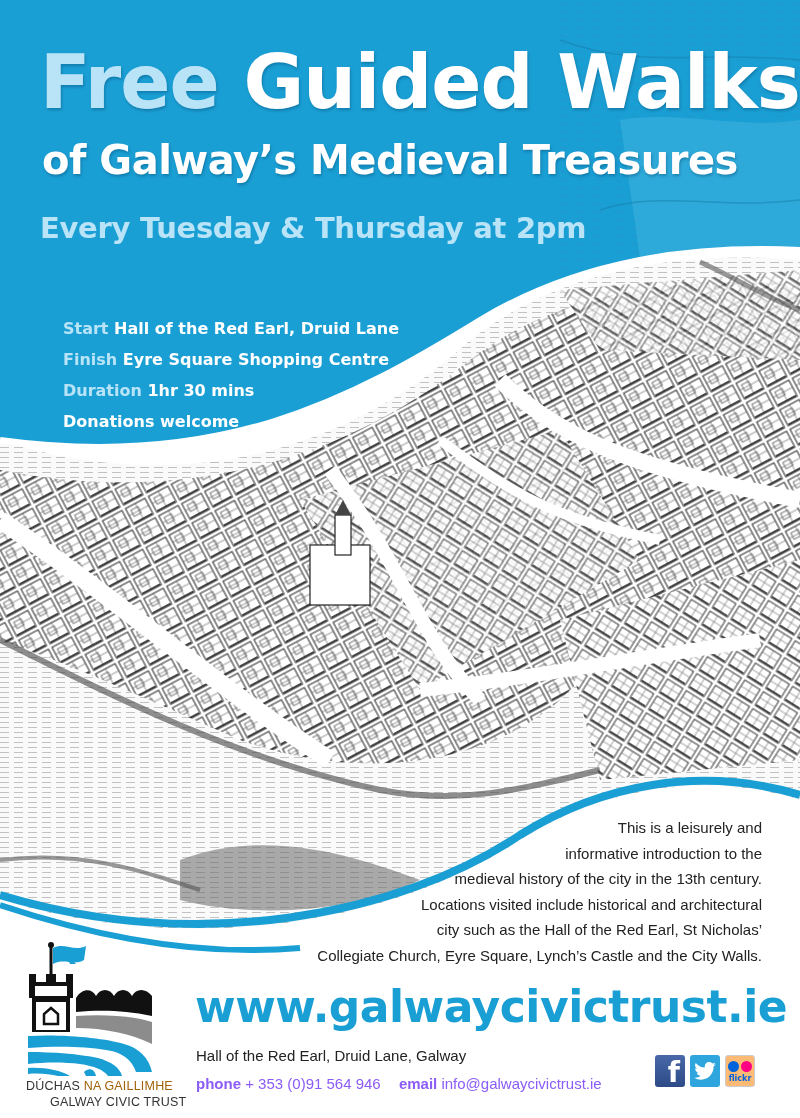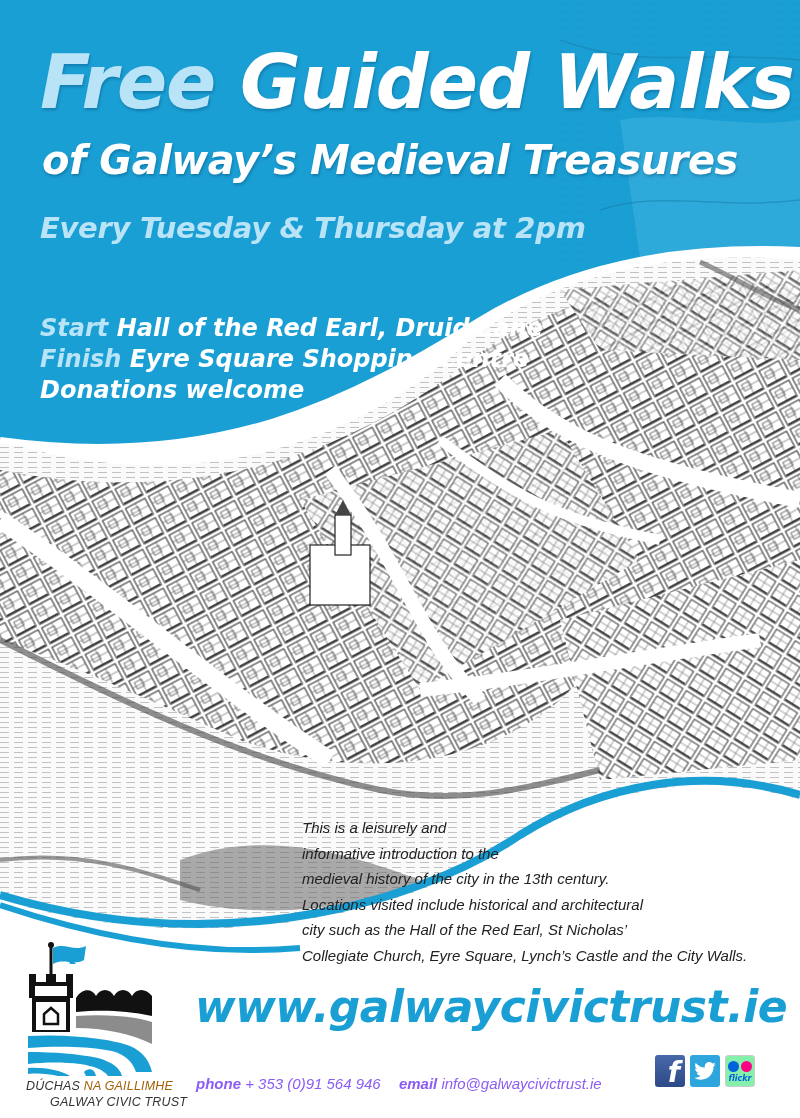--- a/index.html
+++ b/index.html
@@ -4,7 +4,7 @@
 <style>
   html, body { margin: 0; padding: 0; }
   body { width: 800px; height: 1118px; position: relative; overflow: hidden; background: #ffffff; font-family: "DejaVu Sans", sans-serif; }
-  .poster { position: absolute; inset: 0; width: 800px; height: 1118px; overflow: hidden; font-style: italic; }
+  .poster { position: absolute; inset: 0; width: 800px; height: 1118px; overflow: hidden; }
 
   
   .map { position: absolute; left: 0; top: 0; width: 800px; height: 1118px; }

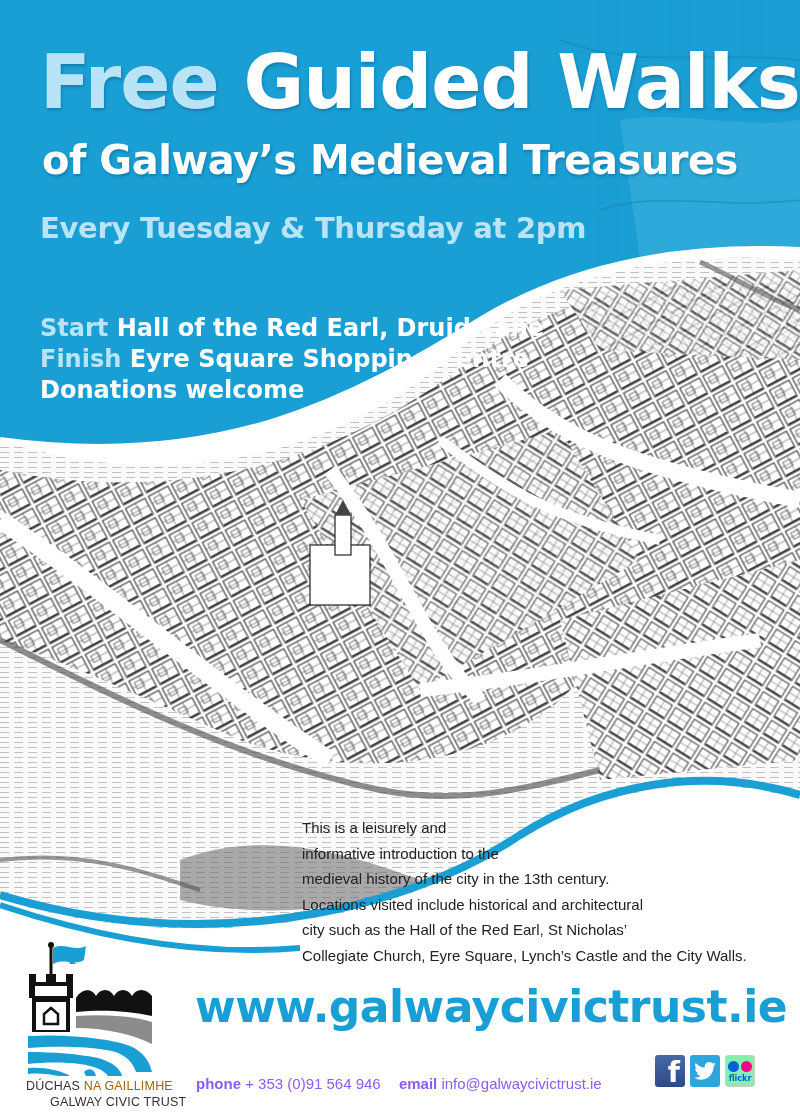--- a/index.html
+++ b/index.html
@@ -18,7 +18,7 @@
   .byline { position: absolute; left: 40px; top: 262px; font-size: 18px; font-weight: bold; color: #b9e4f8; white-space: nowrap; line-height: 1; }
 
   .details { position: absolute; left: 40px; top: 313px; }
-  .detail-row { font-size: 24px; font-weight: bold; color: #ffffff; line-height: 31px; white-space: nowrap; }
+  .detail-row { font-size: 16px; font-weight: bold; color: #ffffff; line-height: 31px; white-space: nowrap; margin-left: 23px; }
   .detail-row .lbl { color: #b9e4f8; }
 
   

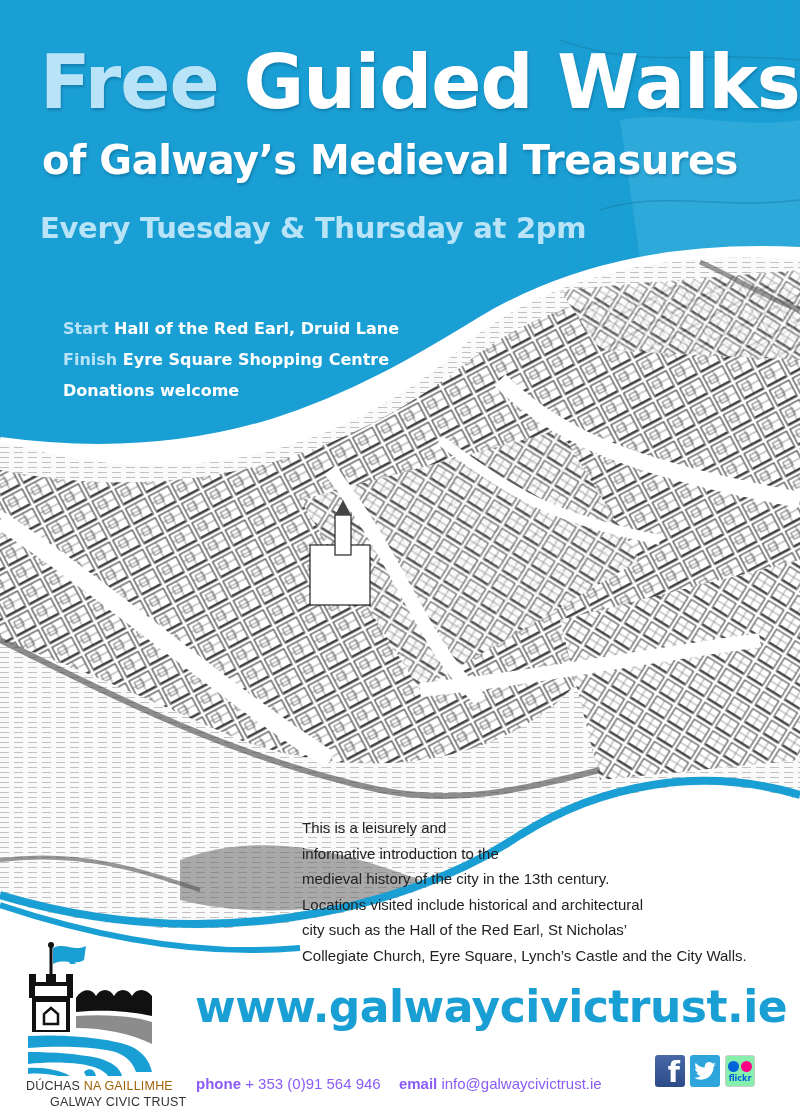--- a/index.html
+++ b/index.html
@@ -140,6 +140,10 @@
       <span class="lbl">Finish</span>
       <span>Eyre Square Shopping Centre</span>
     </div>
+    <div class="detail-row">
+      <span class="lbl">Duration</span>
+      <span>1hr 30 mins</span>
+    </div>
     <div class="detail-row">Donations welcome</div>
   </div>
 

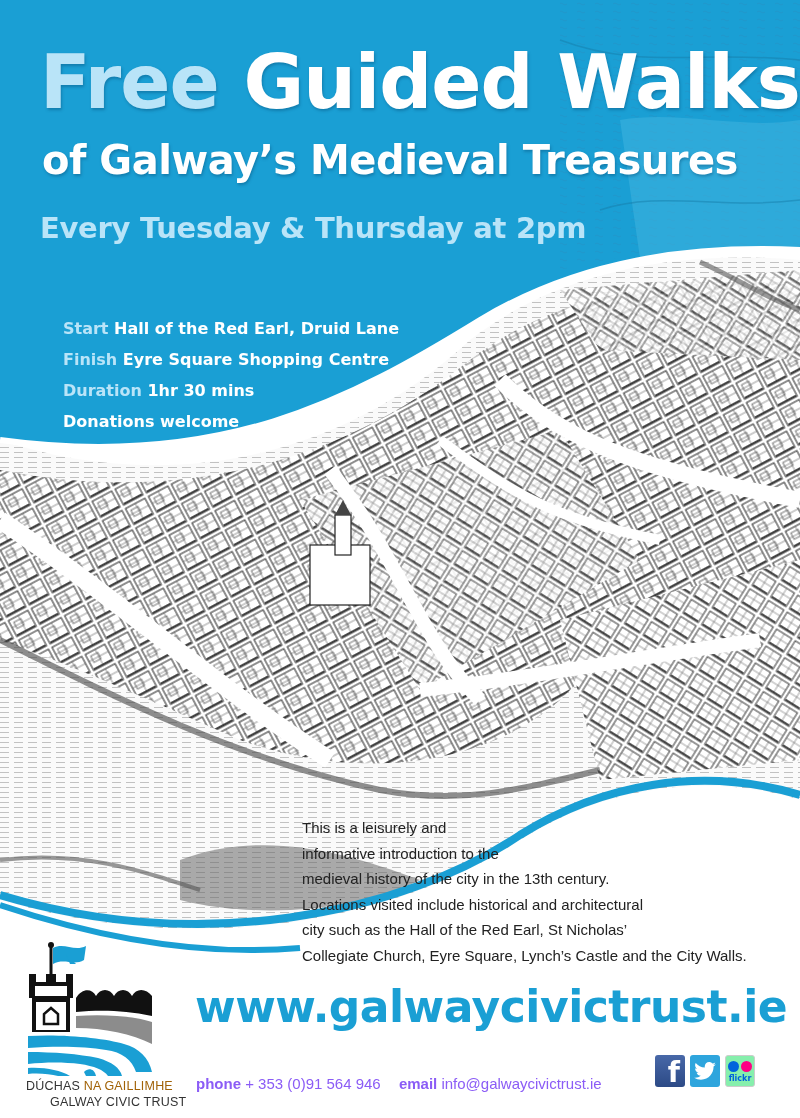--- a/index.html
+++ b/index.html
@@ -22,7 +22,7 @@
   .detail-row .lbl { color: #b9e4f8; }
 
   
-  .desc { position: absolute; right: 38px; top: 815px; width: 460px; text-align: left; font-family: "Liberation Sans", sans-serif; font-size: 15px; color: #222222; line-height: 25.5px; }
+  .desc { position: absolute; right: 38px; top: 815px; width: 460px; text-align: right; font-family: "Liberation Sans", sans-serif; font-size: 15px; color: #222222; line-height: 25.5px; }
   .desc div { white-space: nowrap; }
 
   

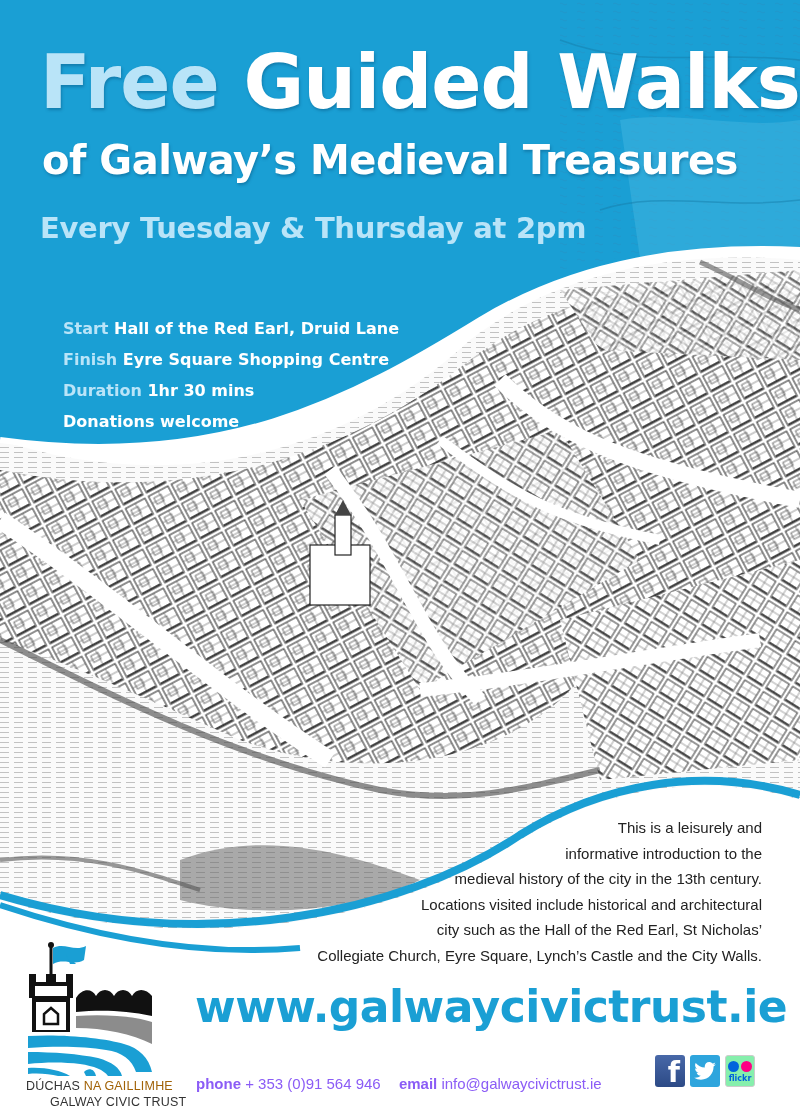--- a/index.html
+++ b/index.html
@@ -186,6 +186,7 @@
   <div class="logo-text2">GALWAY CIVIC TRUST</div>
 
   <a class="website">www.galwaycivictrust.ie</a>
+  <div class="address">Hall of the Red Earl, Druid Lane, Galway</div>
   <div class="contact">
     <b>phone</b>
     <span>+ 353 (0)91 564 946</span><span class="gap"></span>

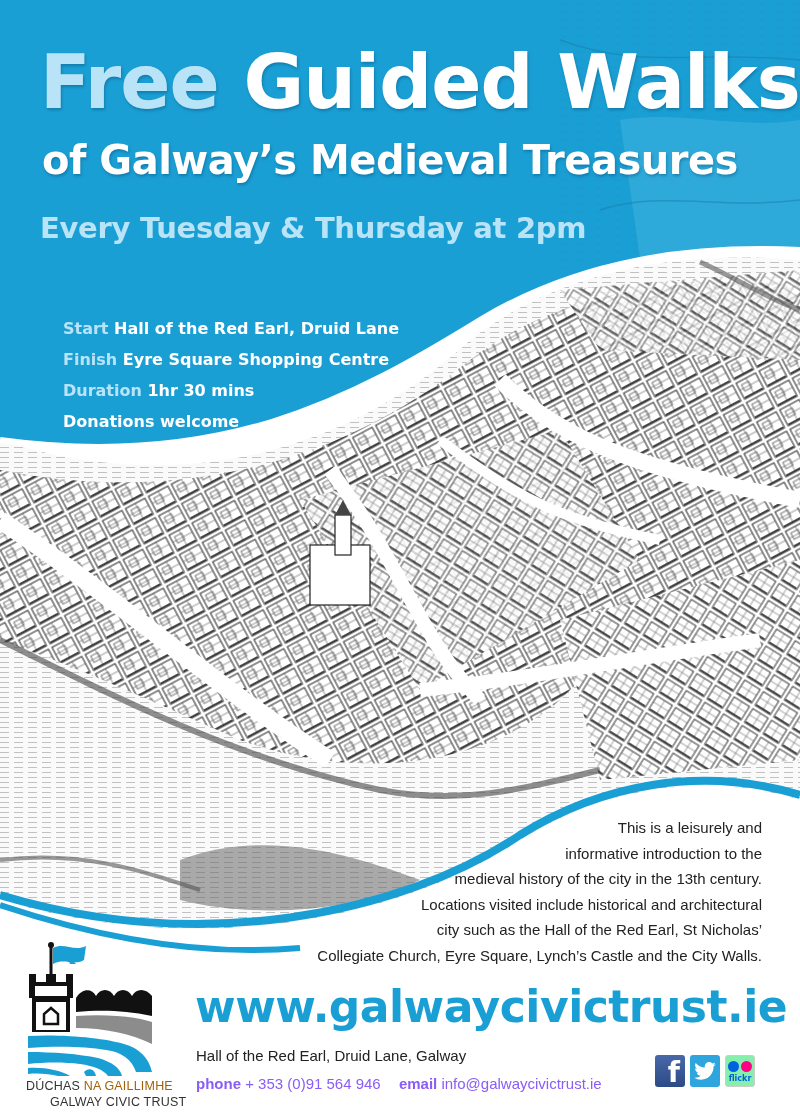--- a/index.html
+++ b/index.html
@@ -41,7 +41,7 @@
   .social-icon { width: 30px; height: 32px; border-radius: 3px; display: flex; align-items: center; justify-content: center; cursor: pointer; position: relative; }
   .fb { background: linear-gradient(180deg, #4868a8, #2c4a86); color: #fff; font-family: "DejaVu Sans", sans-serif; font-weight: bold; font-size: 28px; align-items: flex-end; justify-content: flex-end; padding-right: 5px; box-sizing: border-box; overflow: hidden; line-height: 1; }
   .tw { background: #2ea5dd; }
-  .fl { background: #86efac; border: 1px solid #ccc; box-sizing: border-box; flex-direction: column; }
+  .fl { background: #fdba74; border: 1px solid #ccc; box-sizing: border-box; flex-direction: column; }
   .fl .dots { display: flex; gap: 2px; margin-top: 2px; }
   .fl .dot1 { width: 11px; height: 11px; border-radius: 50%; background: #0063dc; }
   .fl .dot2 { width: 11px; height: 11px; border-radius: 50%; background: #ff0084; }

